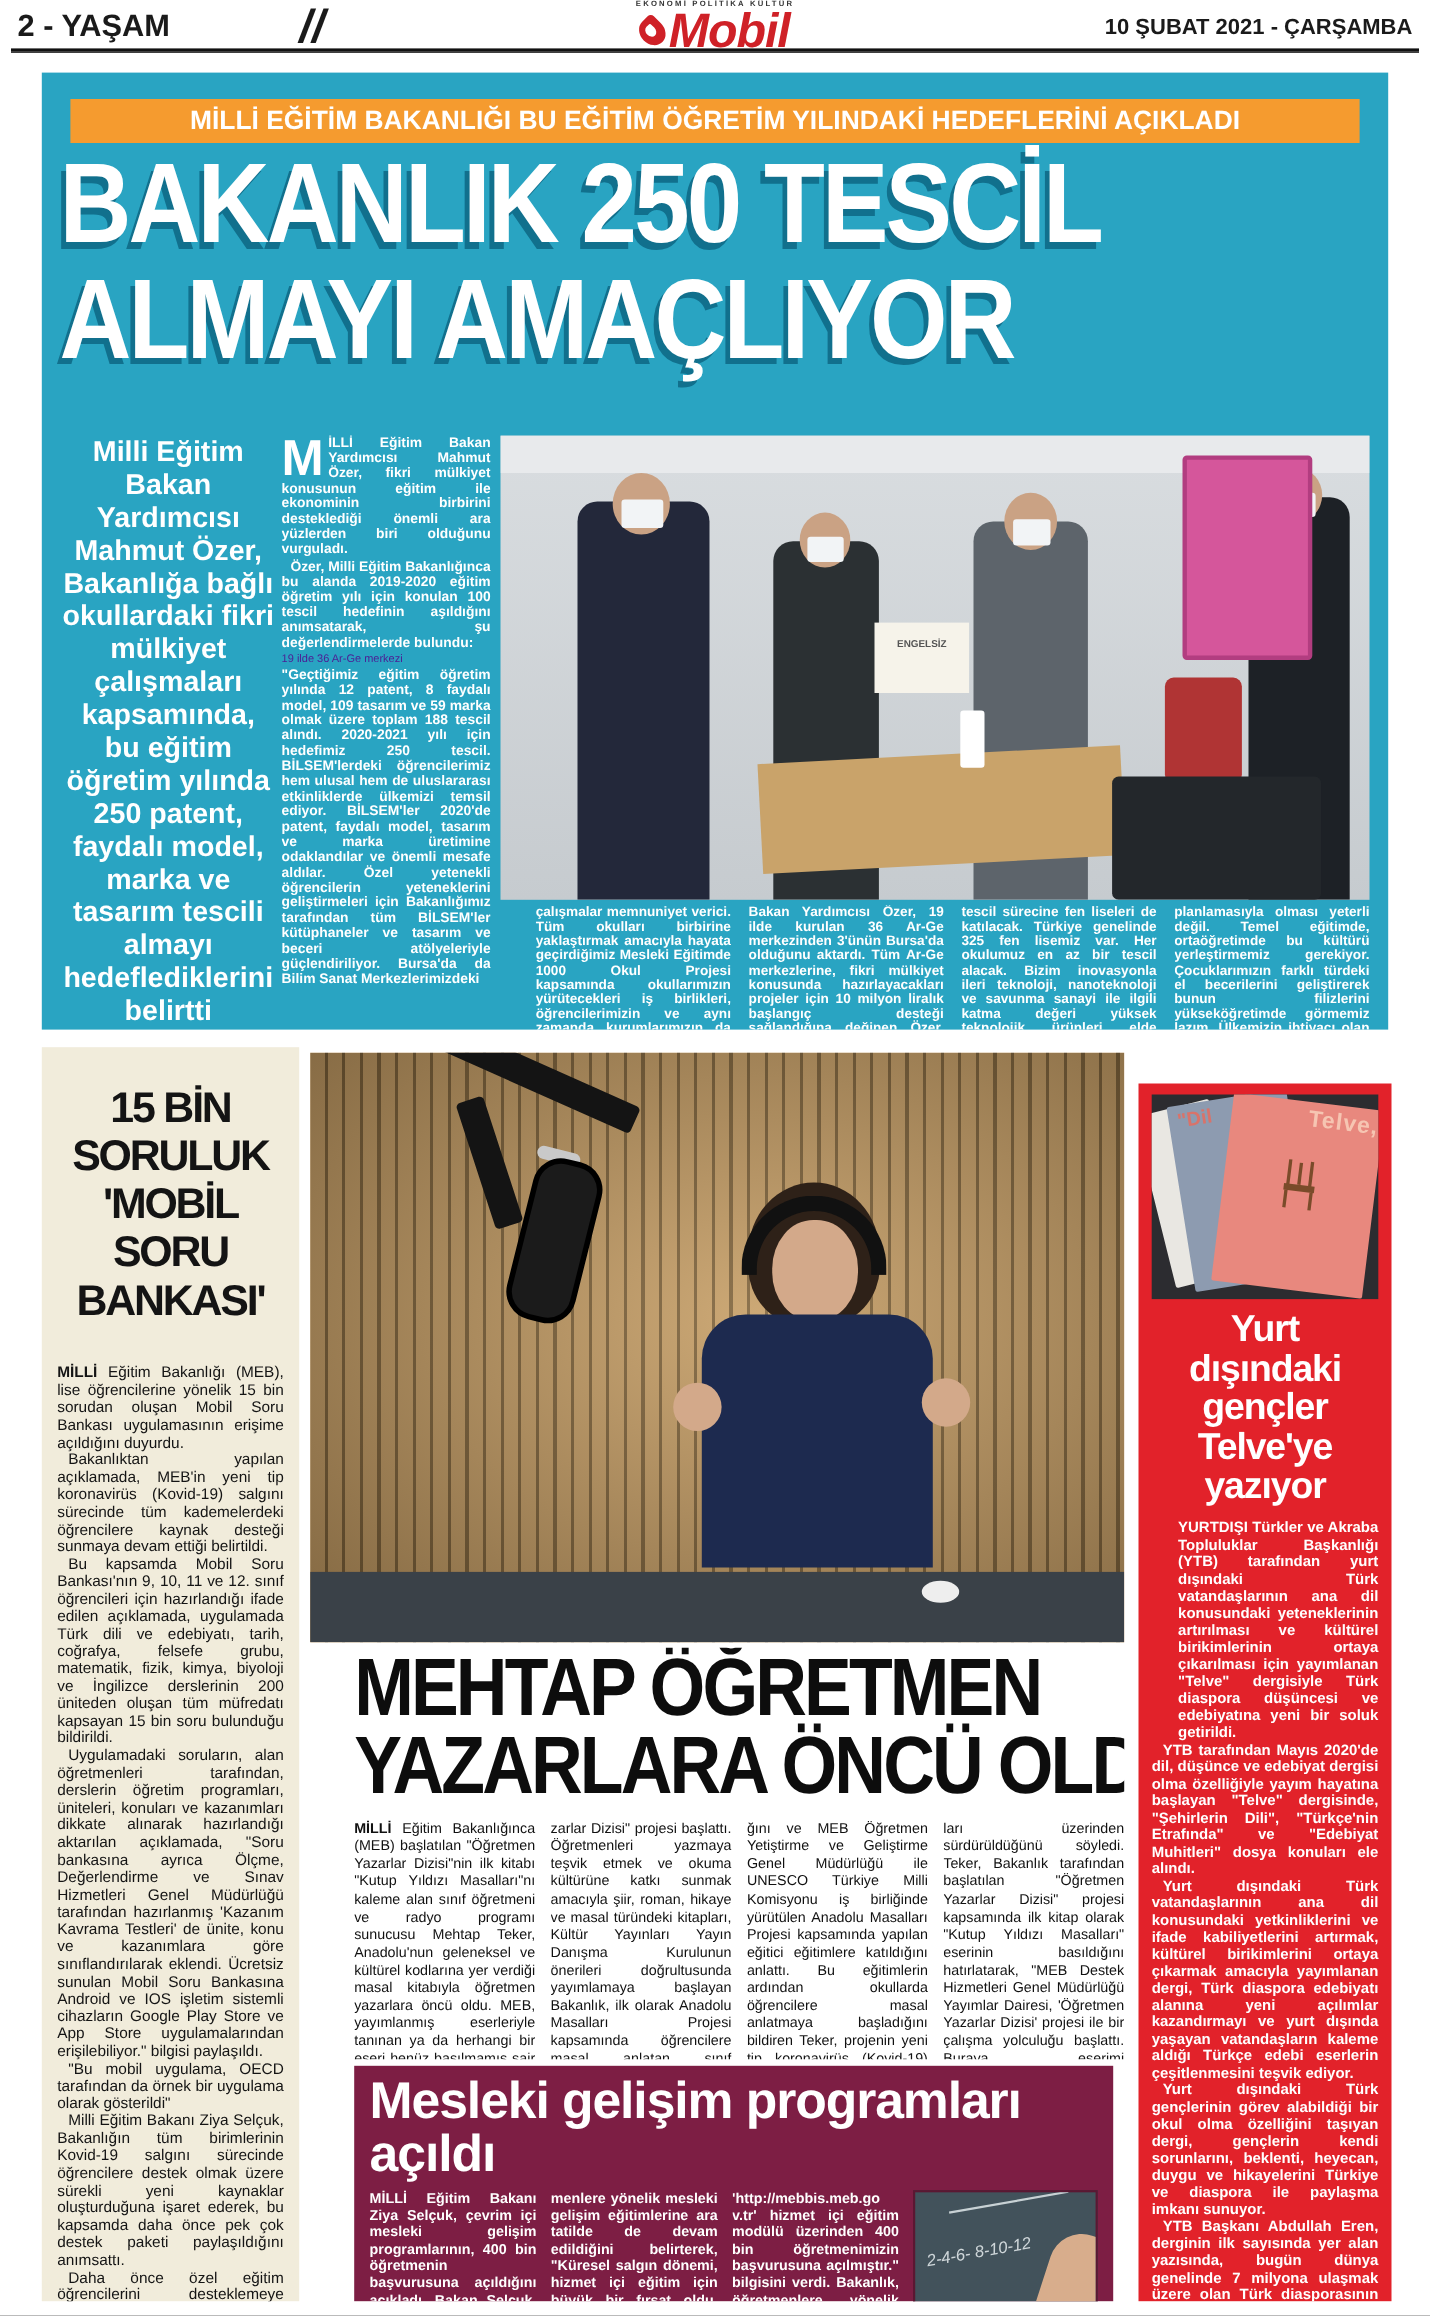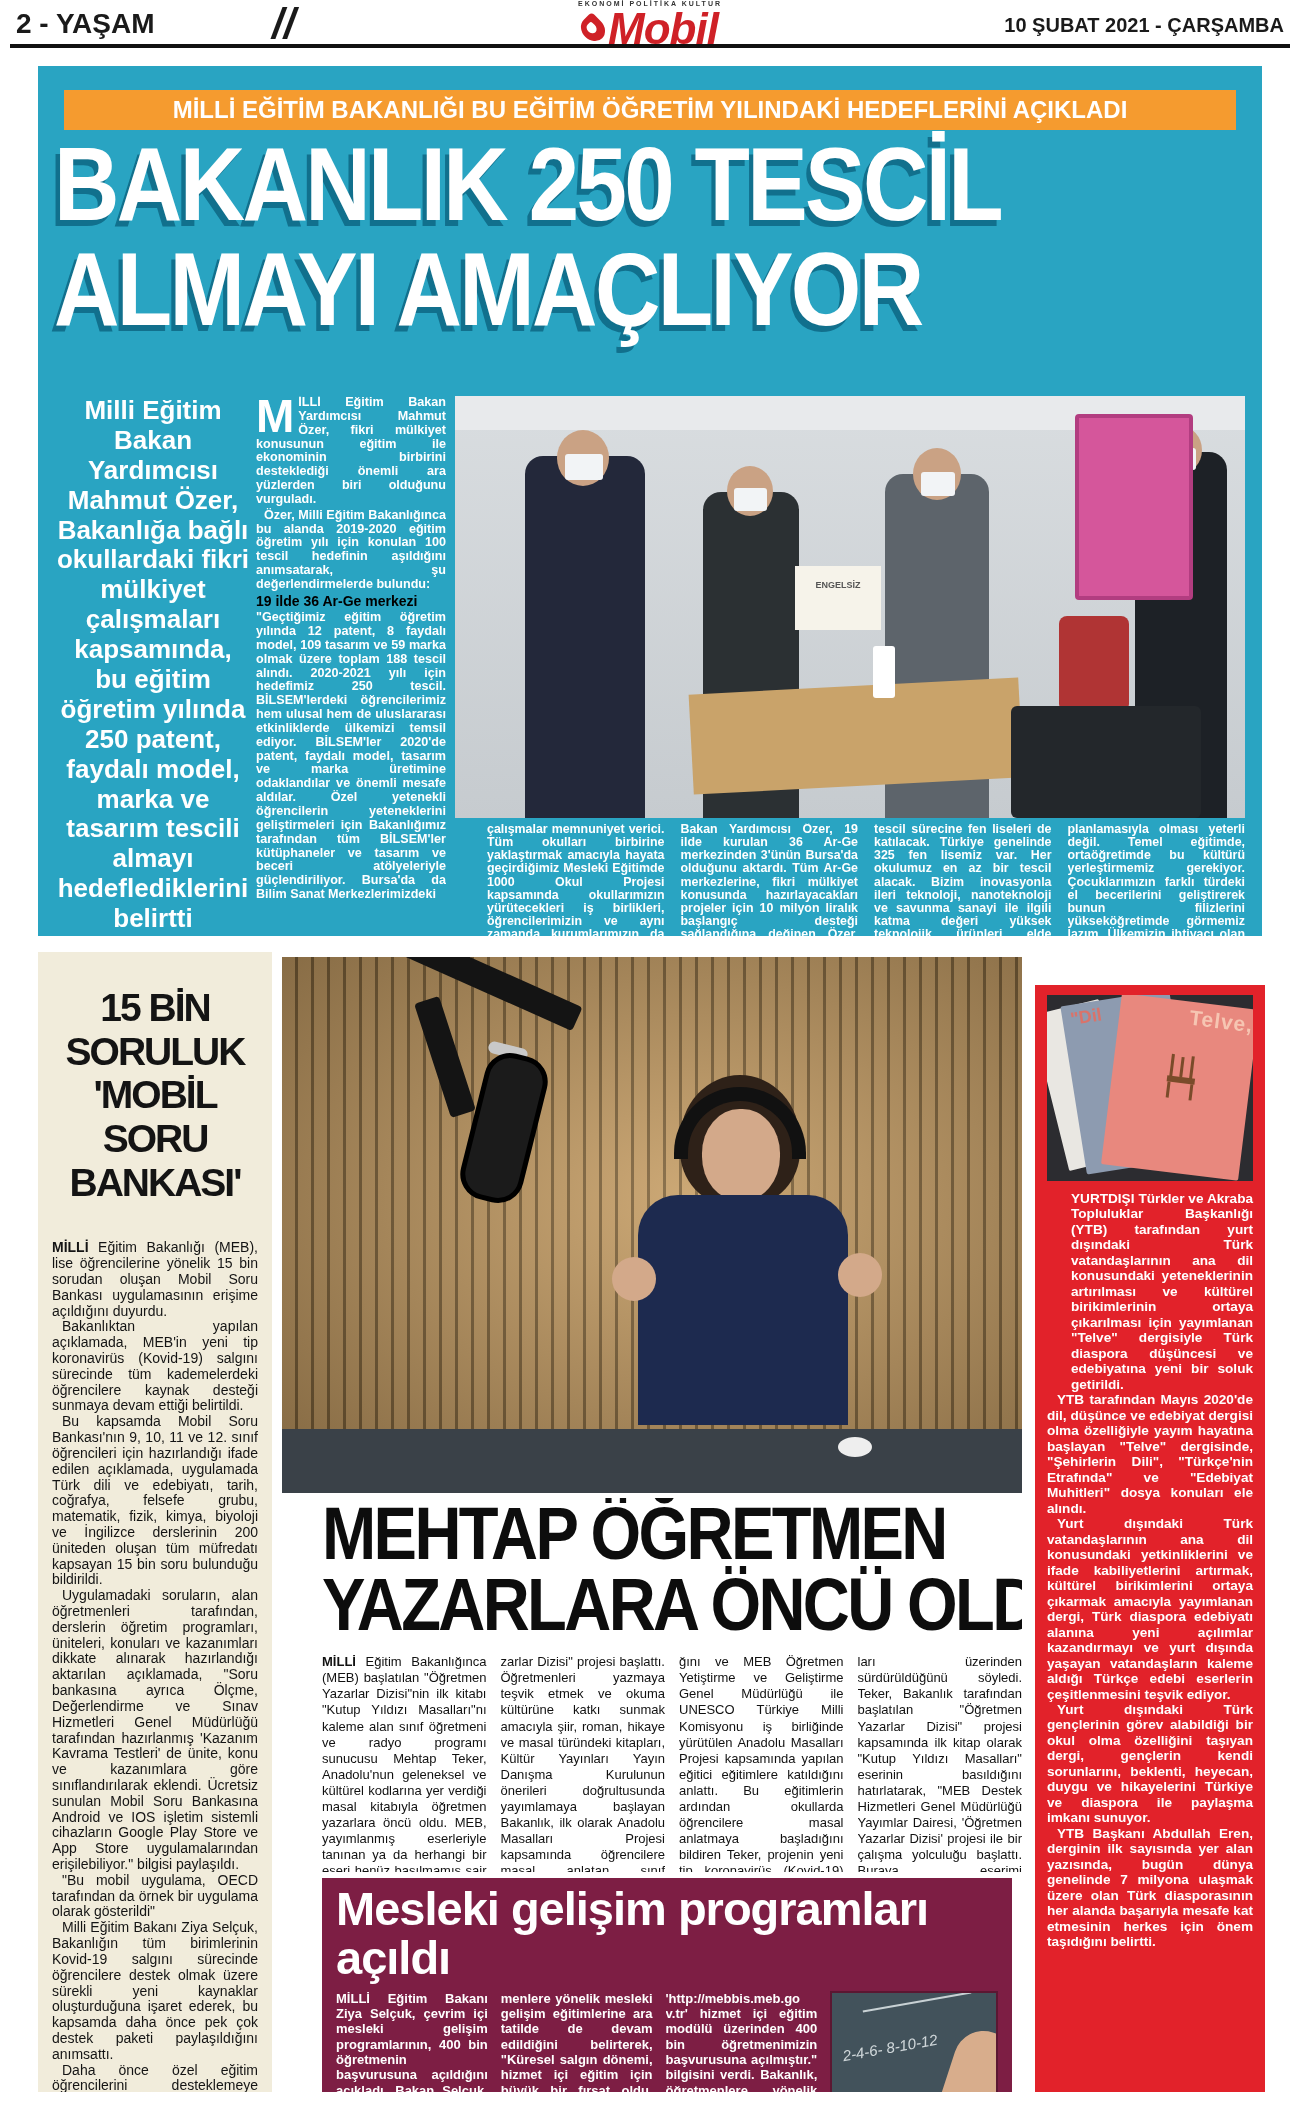--- a/index.html
+++ b/index.html
@@ -34,7 +34,7 @@
   .leadcol1 p{margin:0 0 2px 0;text-indent:8px;}
   .leadcol1 p.first{text-indent:0;}
   .dropcap{float:left;font-size:46px;line-height:.82;font-weight:bold;margin:2px 4px 0 0;}
-  .subhead-yel{color:#000000;font-size:14px;font-weight:bold;margin:6px 0 4px 0;text-indent:0 !important;}
+  .subhead-yel{color:#4c1d95;font-size:10px;font-weight:normal;margin:6px 0 4px 0;text-indent:0 !important;}
   .lead-photo{position:absolute;left:417px;top:330px;width:790px;height:422px;overflow:hidden;
               background:linear-gradient(#d9dde0,#c6cbcf);}
   .lead-cols{position:absolute;left:449px;top:757px;width:758px;height:128px;display:flex;gap:16px;}

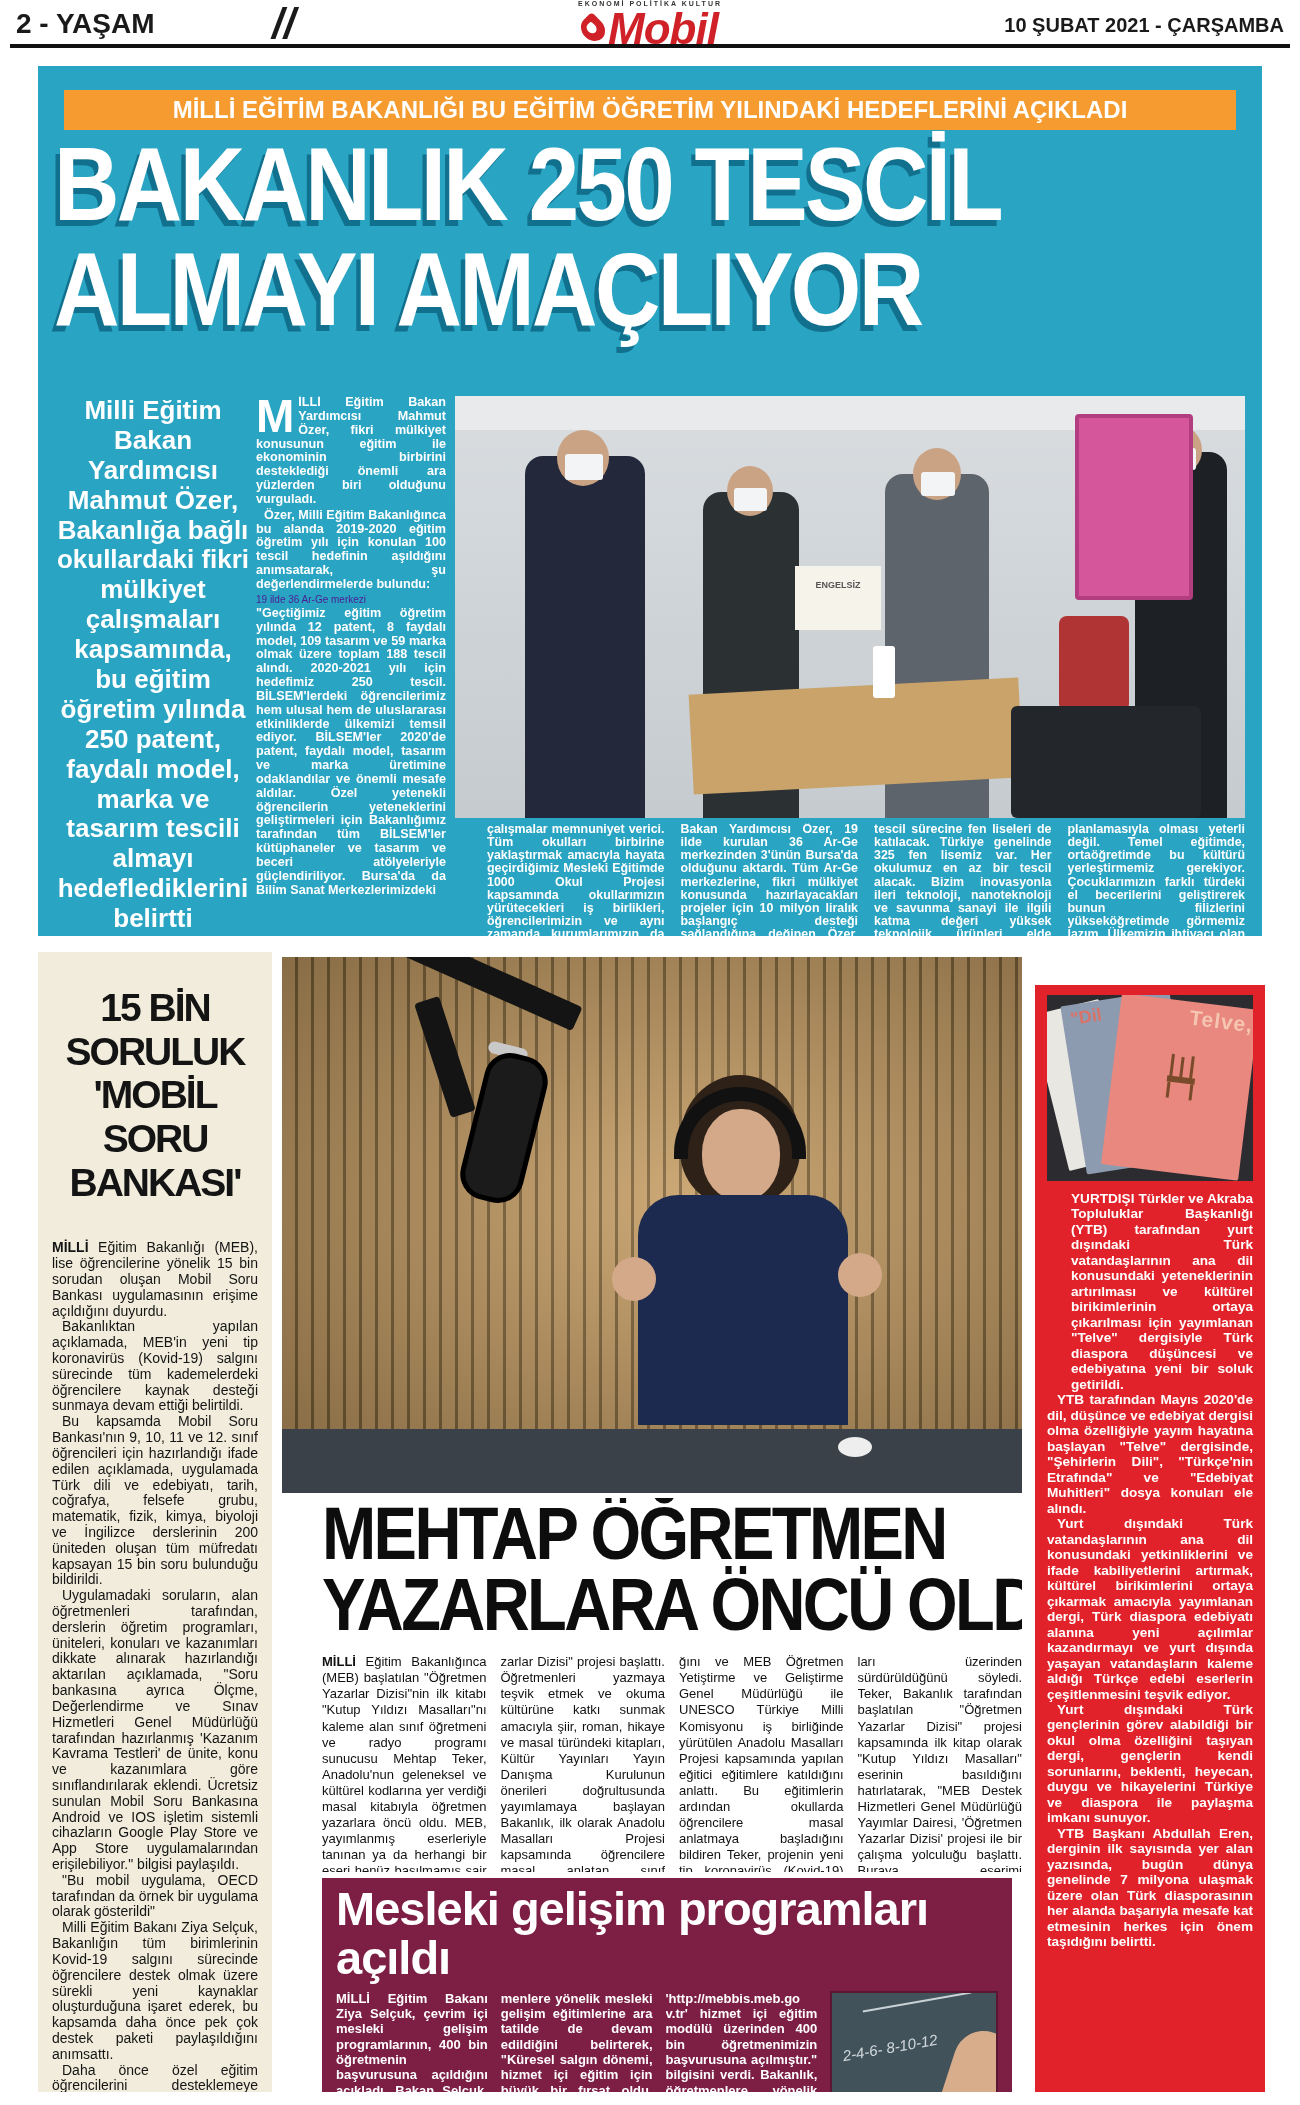--- a/index.html
+++ b/index.html
@@ -254,6 +254,7 @@
         </div>
       </div>
     </div>
+    <div class="telve-head" data-name="telve-headline">Yurt dışındaki gençler Telve'ye yazıyor</div>
     <div class="telve-body" data-name="telve-body">
       <p class="first"><b data-name="lead-word">YURTDIŞI</b> <span data-name="paragraph">Türkler ve Akraba Topluluklar Başkanlığı (YTB) tarafından yurt dışındaki Türk vatandaşlarının ana dil konusundaki yeteneklerinin artırılması ve kültürel birikimlerinin ortaya çıkarılması için yayımlanan "Telve" dergisiyle Türk diaspora düşüncesi ve edebiyatına yeni bir soluk getirildi.</span></p>
       <p data-name="paragraph">YTB tarafından Mayıs 2020'de dil, düşünce ve edebiyat dergisi olma özelliğiyle yayım hayatına başlayan "Telve" dergisinde, "Şehirlerin Dili", "Türkçe'nin Etrafında" ve "Edebiyat Muhitleri" dosya konuları ele alındı.</p>

